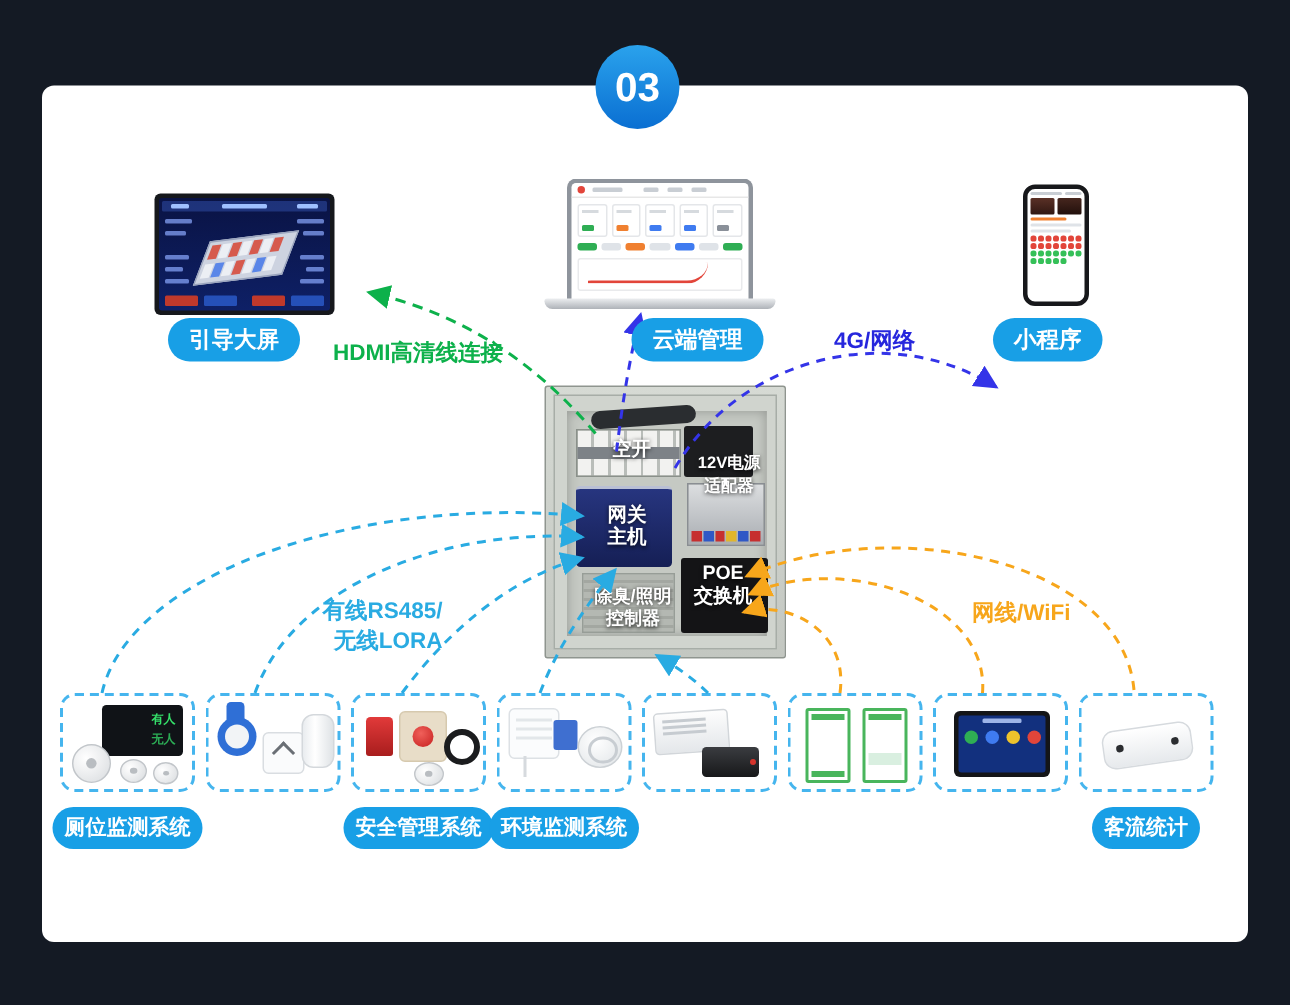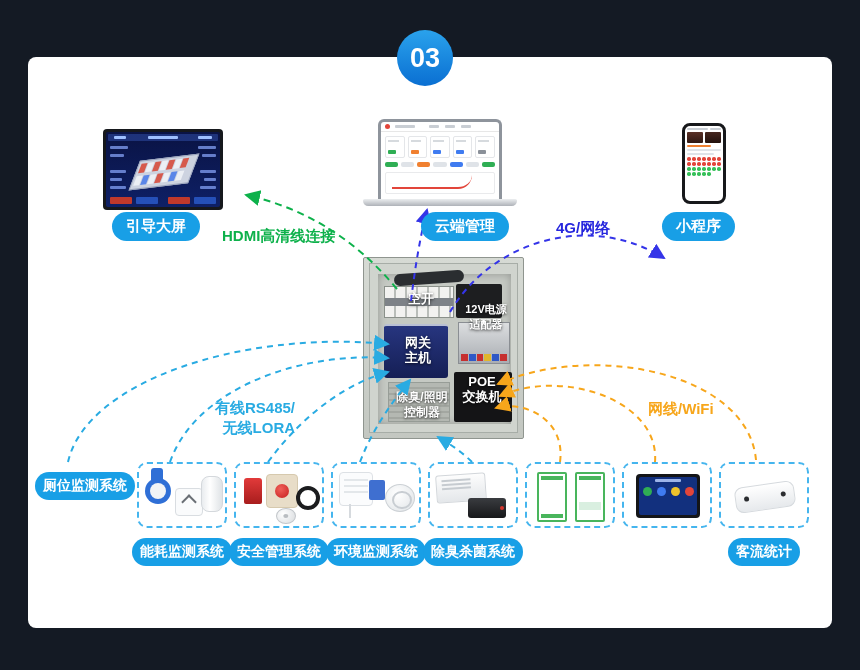--- a/index.html
+++ b/index.html
@@ -341,6 +341,16 @@
 </svg>
 
 <div class="sys-col" style="left:40px;">
+  <div class="sys-box">
+    <div class="shape sign">
+      <div class="person p-green" style="left:8px;top:8px;"><span class="h"></span><span class="b"></span></div>
+      <div class="txt" style="top:5px;">有人</div>
+      <div class="txt" style="top:18px;opacity:.75;">无人</div>
+    </div>
+    <div class="shape disc" style="left:6px;top:32px;width:24px;height:24px;"></div>
+    <div class="shape disc" style="left:38px;top:42px;width:16px;height:14px;"></div>
+    <div class="shape disc" style="left:60px;top:44px;width:15px;height:13px;"></div>
+  </div>
   <div class="sys-pill">
       <span>厕位监测系统</span>
     </div>

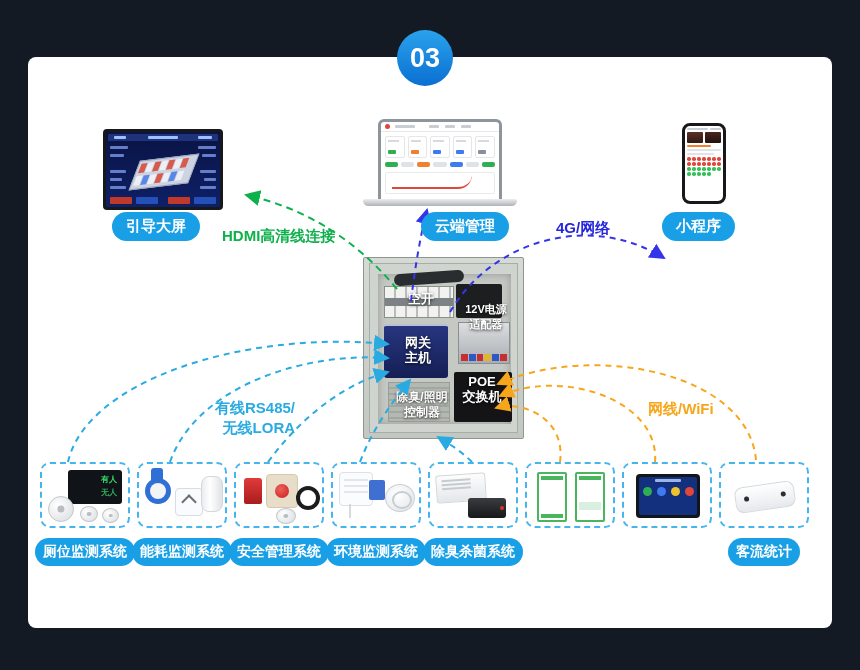--- a/index.html
+++ b/index.html
@@ -363,9 +363,6 @@
     <div class="shape socket" style="left:36px;top:24px;width:26px;height:26px;"></div>
     <div class="shape cylinder" style="left:62px;top:12px;width:20px;height:34px;"></div>
   </div>
-  <div class="sys-pill">
-      <span>能耗监测系统</span>
-    </div>
 </div>
 
 <div class="sys-col" style="left:234px;">

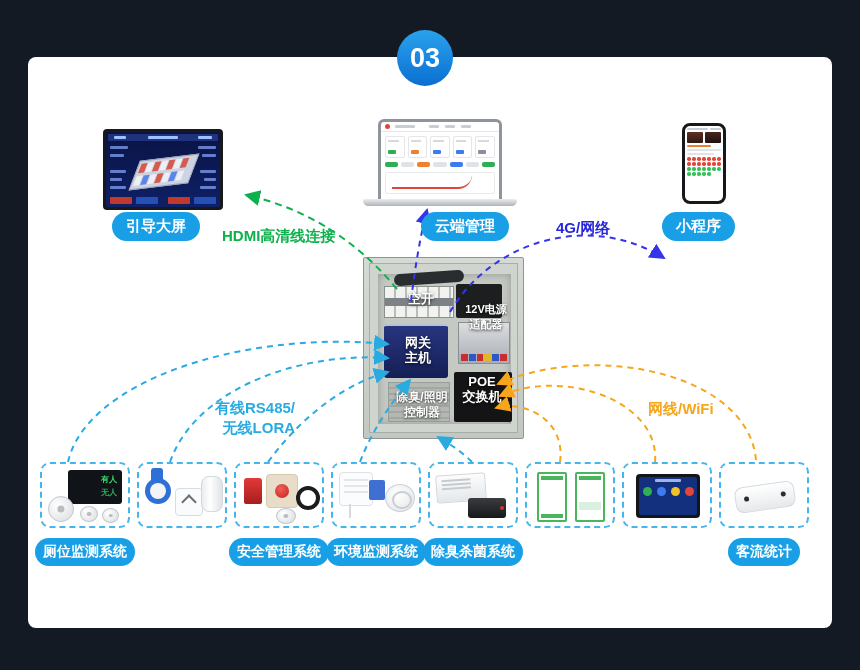--- a/index.html
+++ b/index.html
@@ -401,9 +401,6 @@
     <div class="shape blackunit" style="left:38px;top:34px;width:38px;height:20px;"></div>
     <div class="shape" style="left:70px;top:42px;width:4px;height:4px;border-radius:50%;background:#d6342c;"></div>
   </div>
-  <div class="sys-pill">
-      <span>除臭杀菌系统</span>
-    </div>
 </div>
 
 <div class="sys-col" style="left:525px;">

